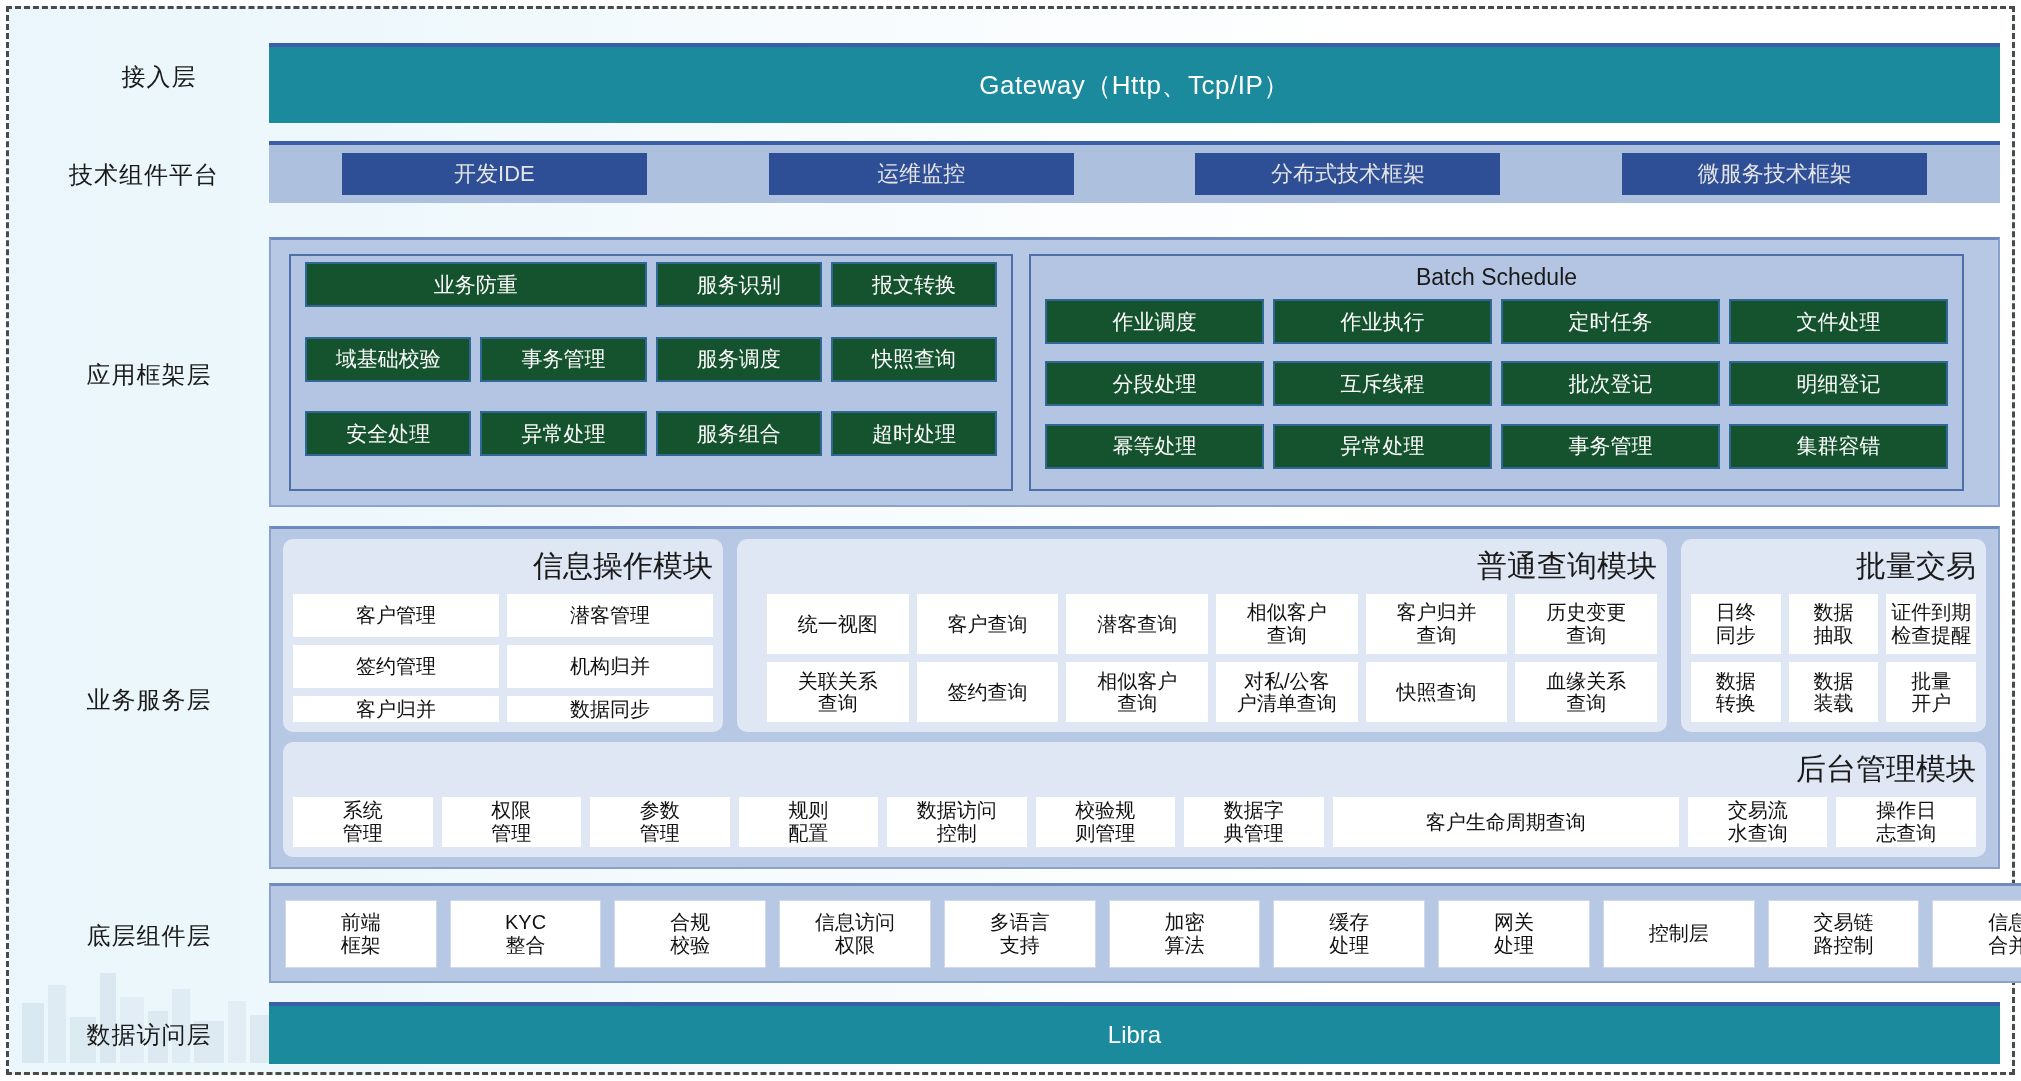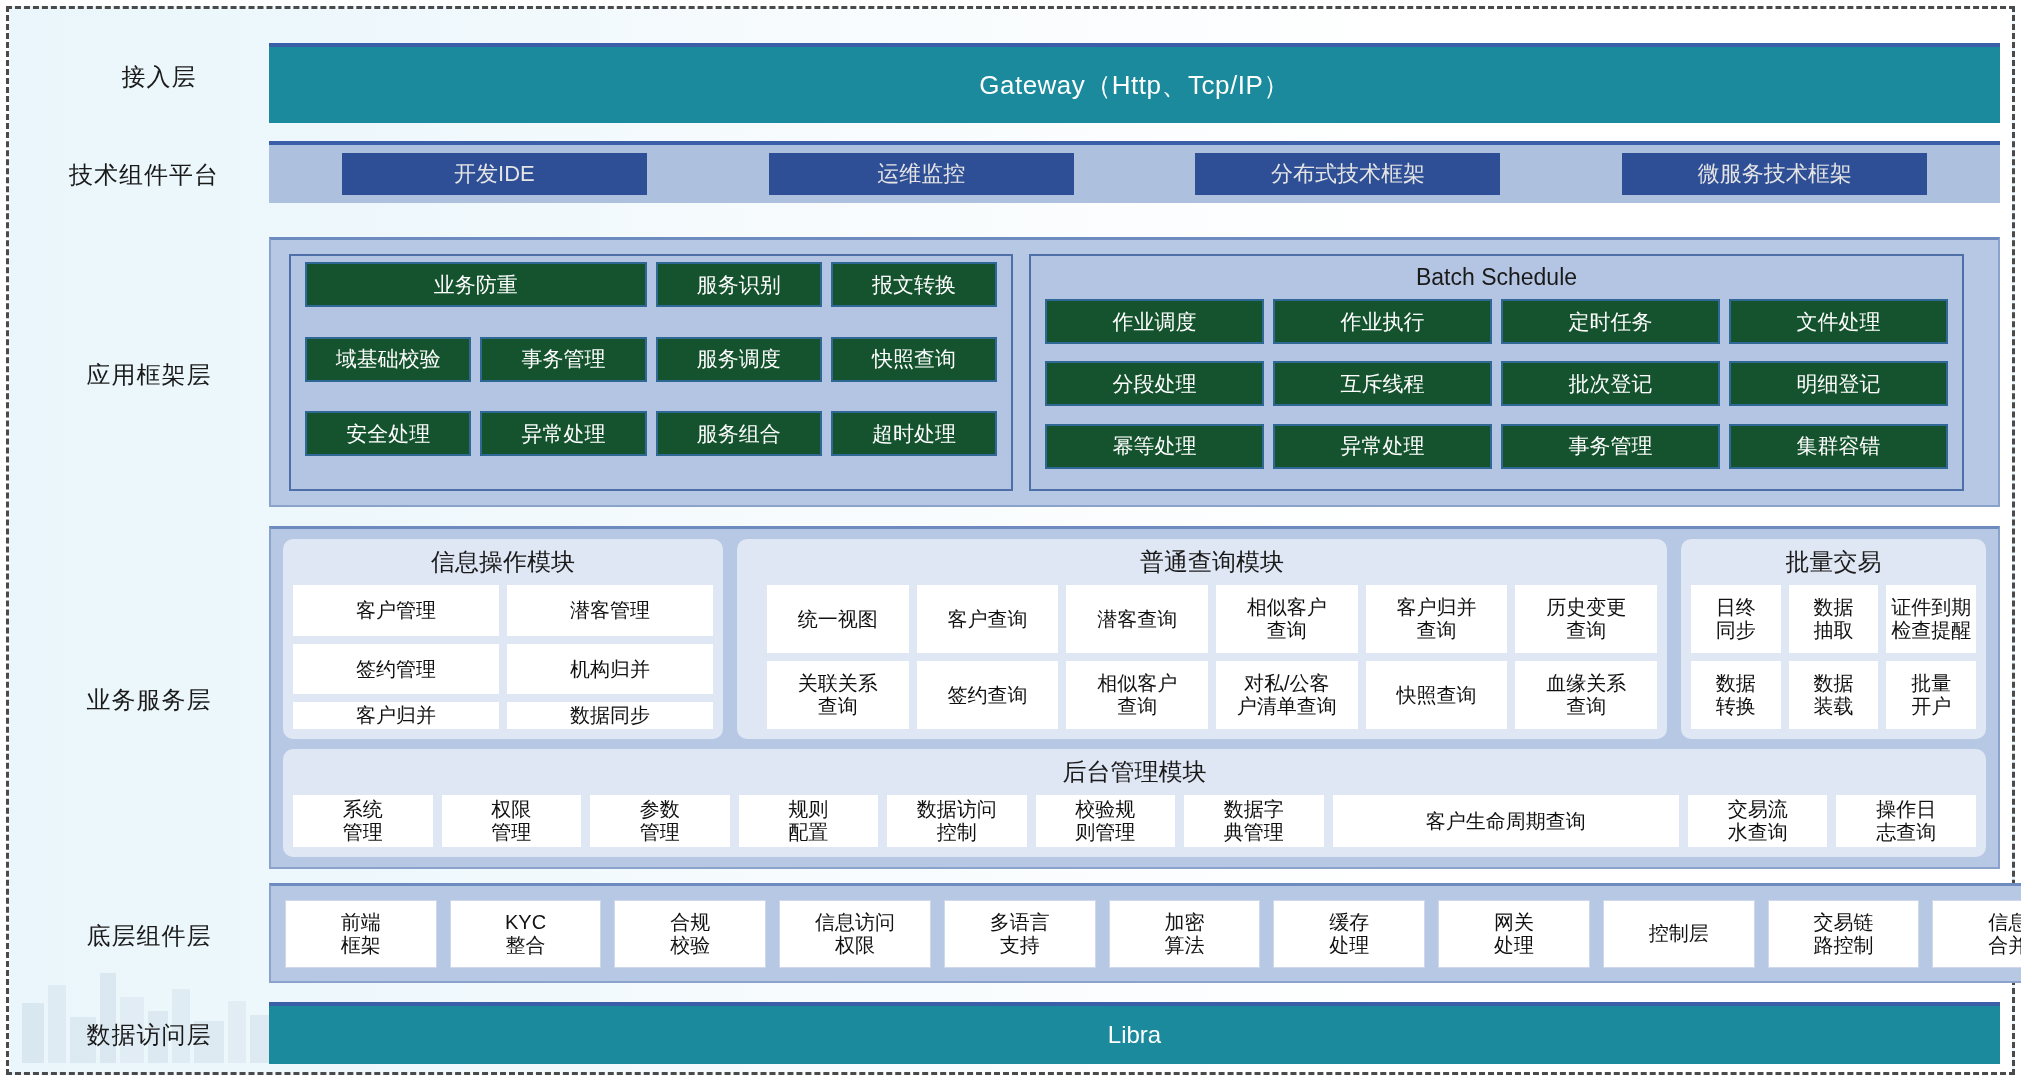--- a/index.html
+++ b/index.html
@@ -196,8 +196,8 @@
     flex-direction: column;
   }
   .biz-card-title {
-    text-align: center;
-    font-size: 24px;
+    text-align: right;
+    font-size: 30px;
     color: #1a1a1a;
     margin: 3px 0 7px 0;
   }

